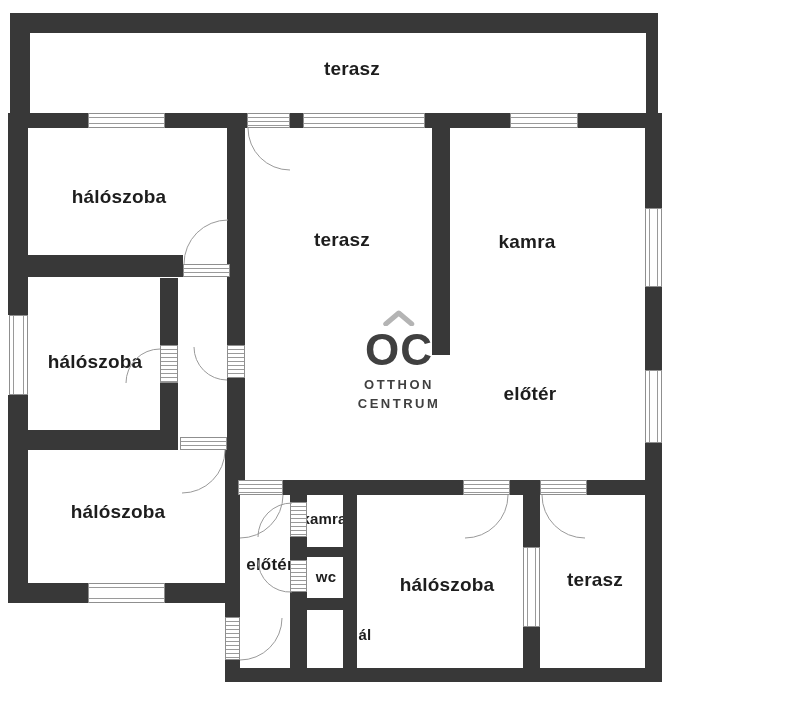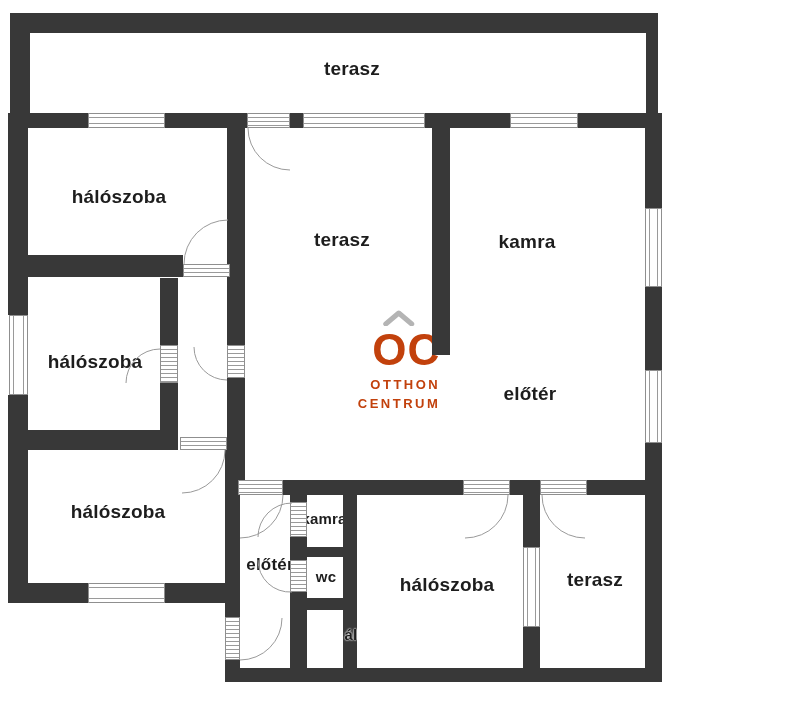--- a/index.html
+++ b/index.html
@@ -25,7 +25,7 @@
   .lbl.over{z-index:6;text-shadow:0 0 2px #fff,0 0 2px #fff;}
   
   #watermark{position:absolute;left:399px;top:310px;transform:translateX(-50%);
-       color:#c2410c;text-align:right;z-index:1;line-height:1;}
+       color:#404040;text-align:center;z-index:1;line-height:1;}
   #watermark .oc{font-size:44px;font-weight:700;letter-spacing:1px;}
   #watermark .wm-small{font-size:13px;font-weight:600;letter-spacing:2.5px;margin-top:6px;}
   #watermark svg{display:block;margin:0 auto 2px auto;}

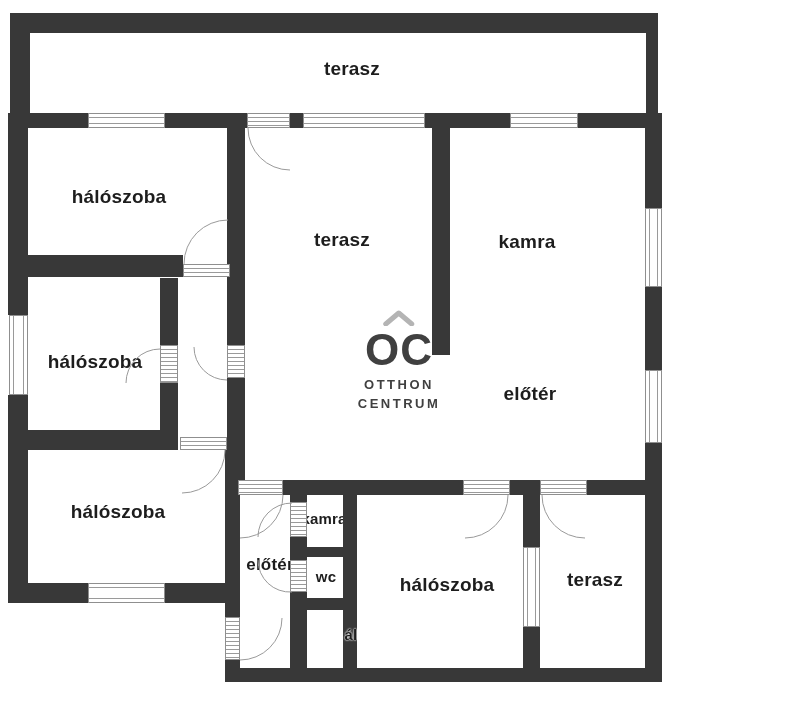--- a/index.html
+++ b/index.html
@@ -47,7 +47,7 @@
   <div class="lbl small" style="left:326px;top:576px">wc</div>
   <div class="lbl" style="left:447px;top:585px">hálószoba</div>
   <div class="lbl" style="left:595px;top:580px">terasz</div>
-  <div class="lbl small over" style="left:351px;top:634px">ál</div>
+  <div class="lbl small over" style="left:365px;top:634px">ál</div>
 
   <div id="watermark">
     <svg width="34" height="16" viewBox="0 0 34 16">

